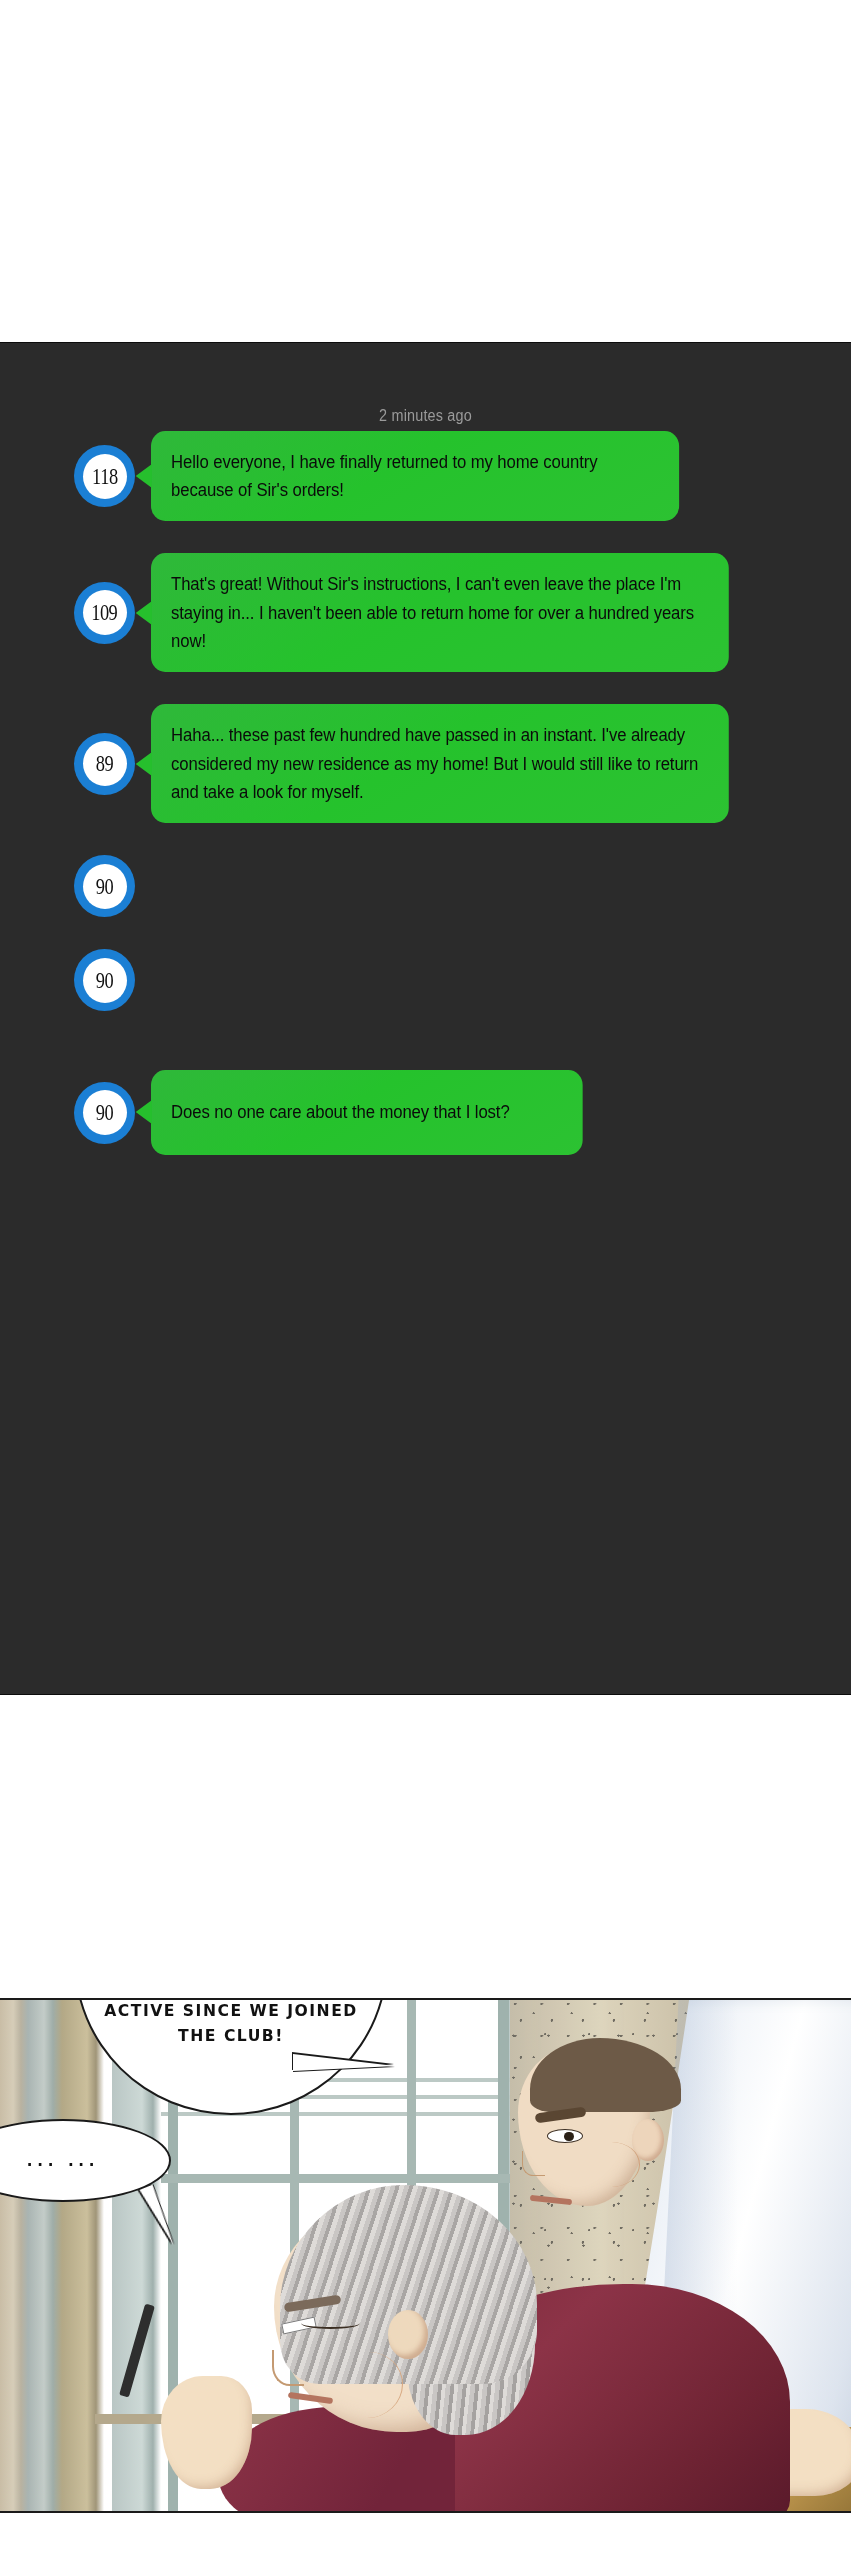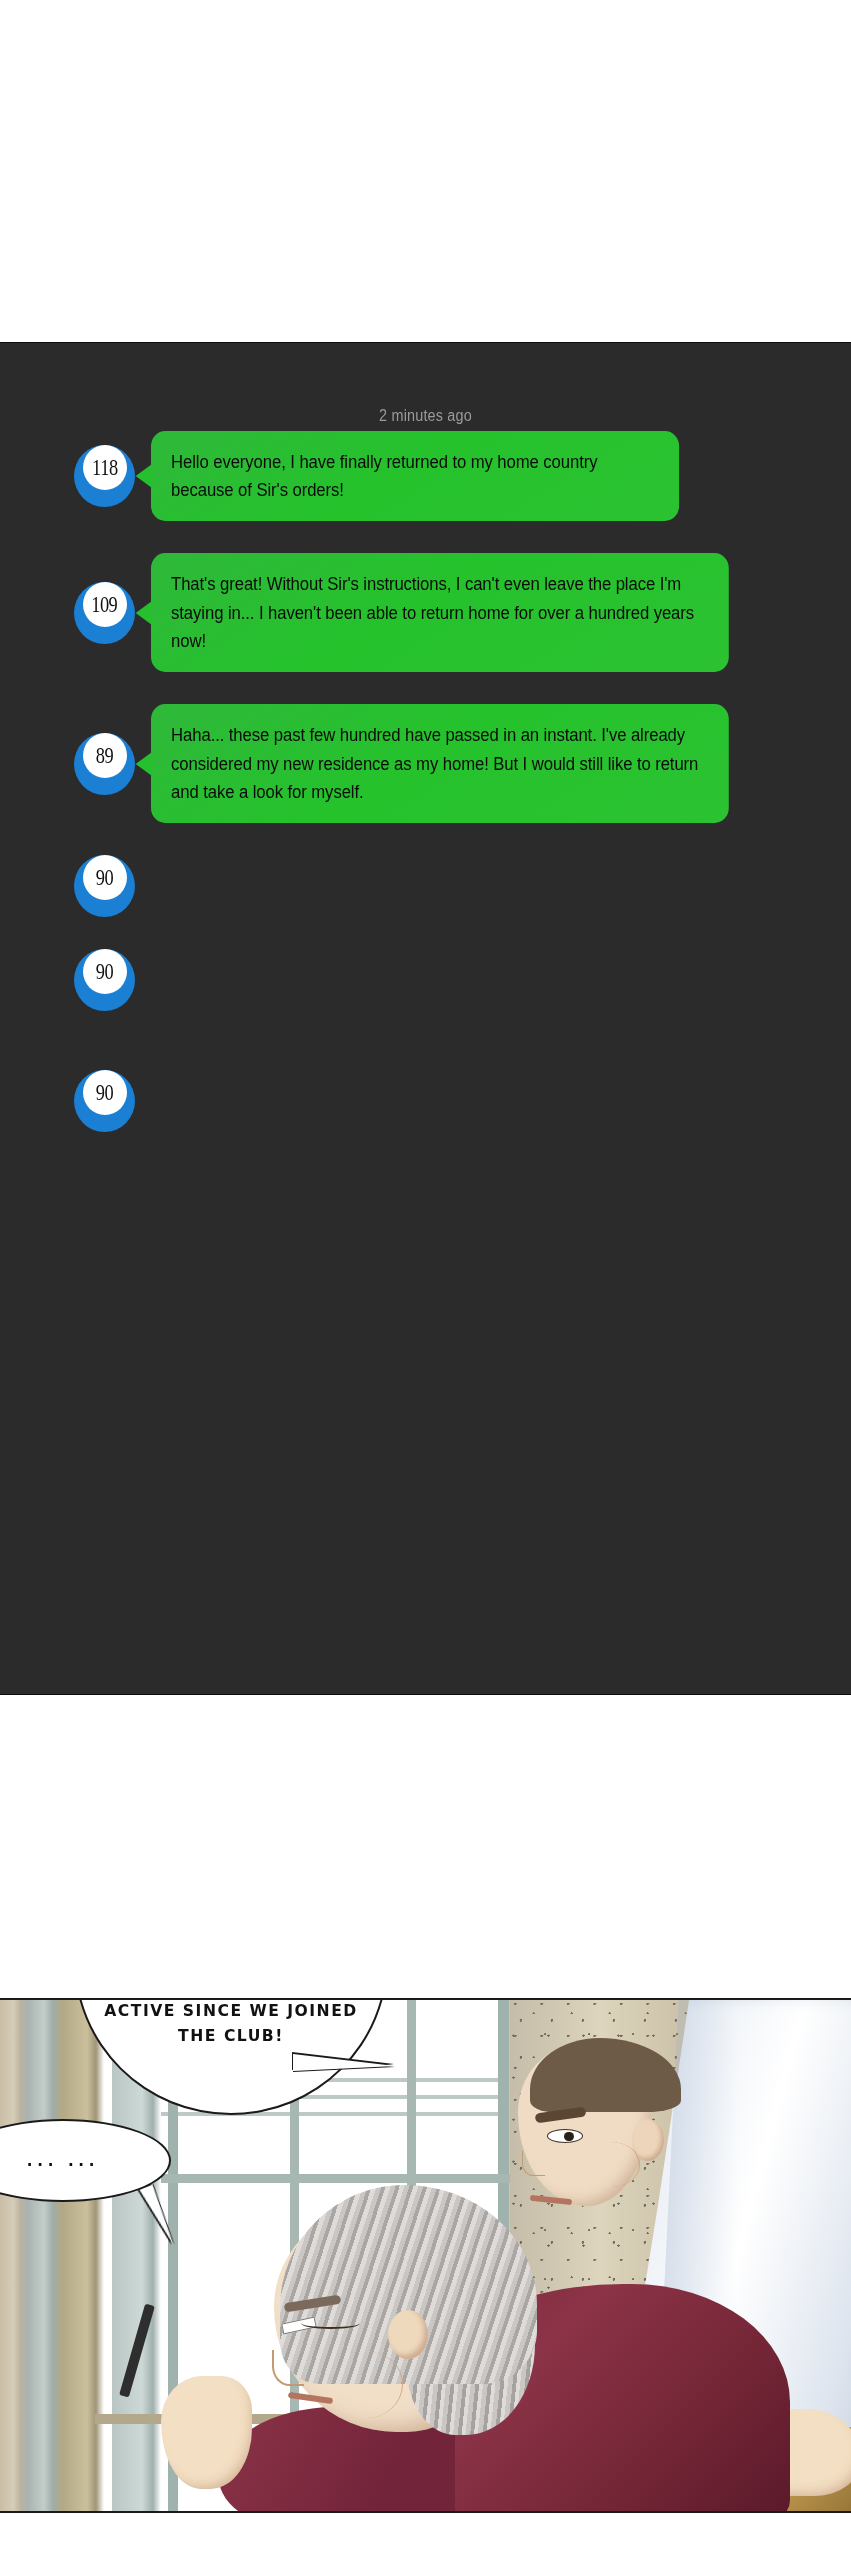--- a/index.html
+++ b/index.html
@@ -50,6 +50,7 @@
     border-radius: 50%;
     background: #1b7fd4;
     display: flex;
+    align-items: center;
     justify-content: center;
     position: relative;
     z-index: 2;

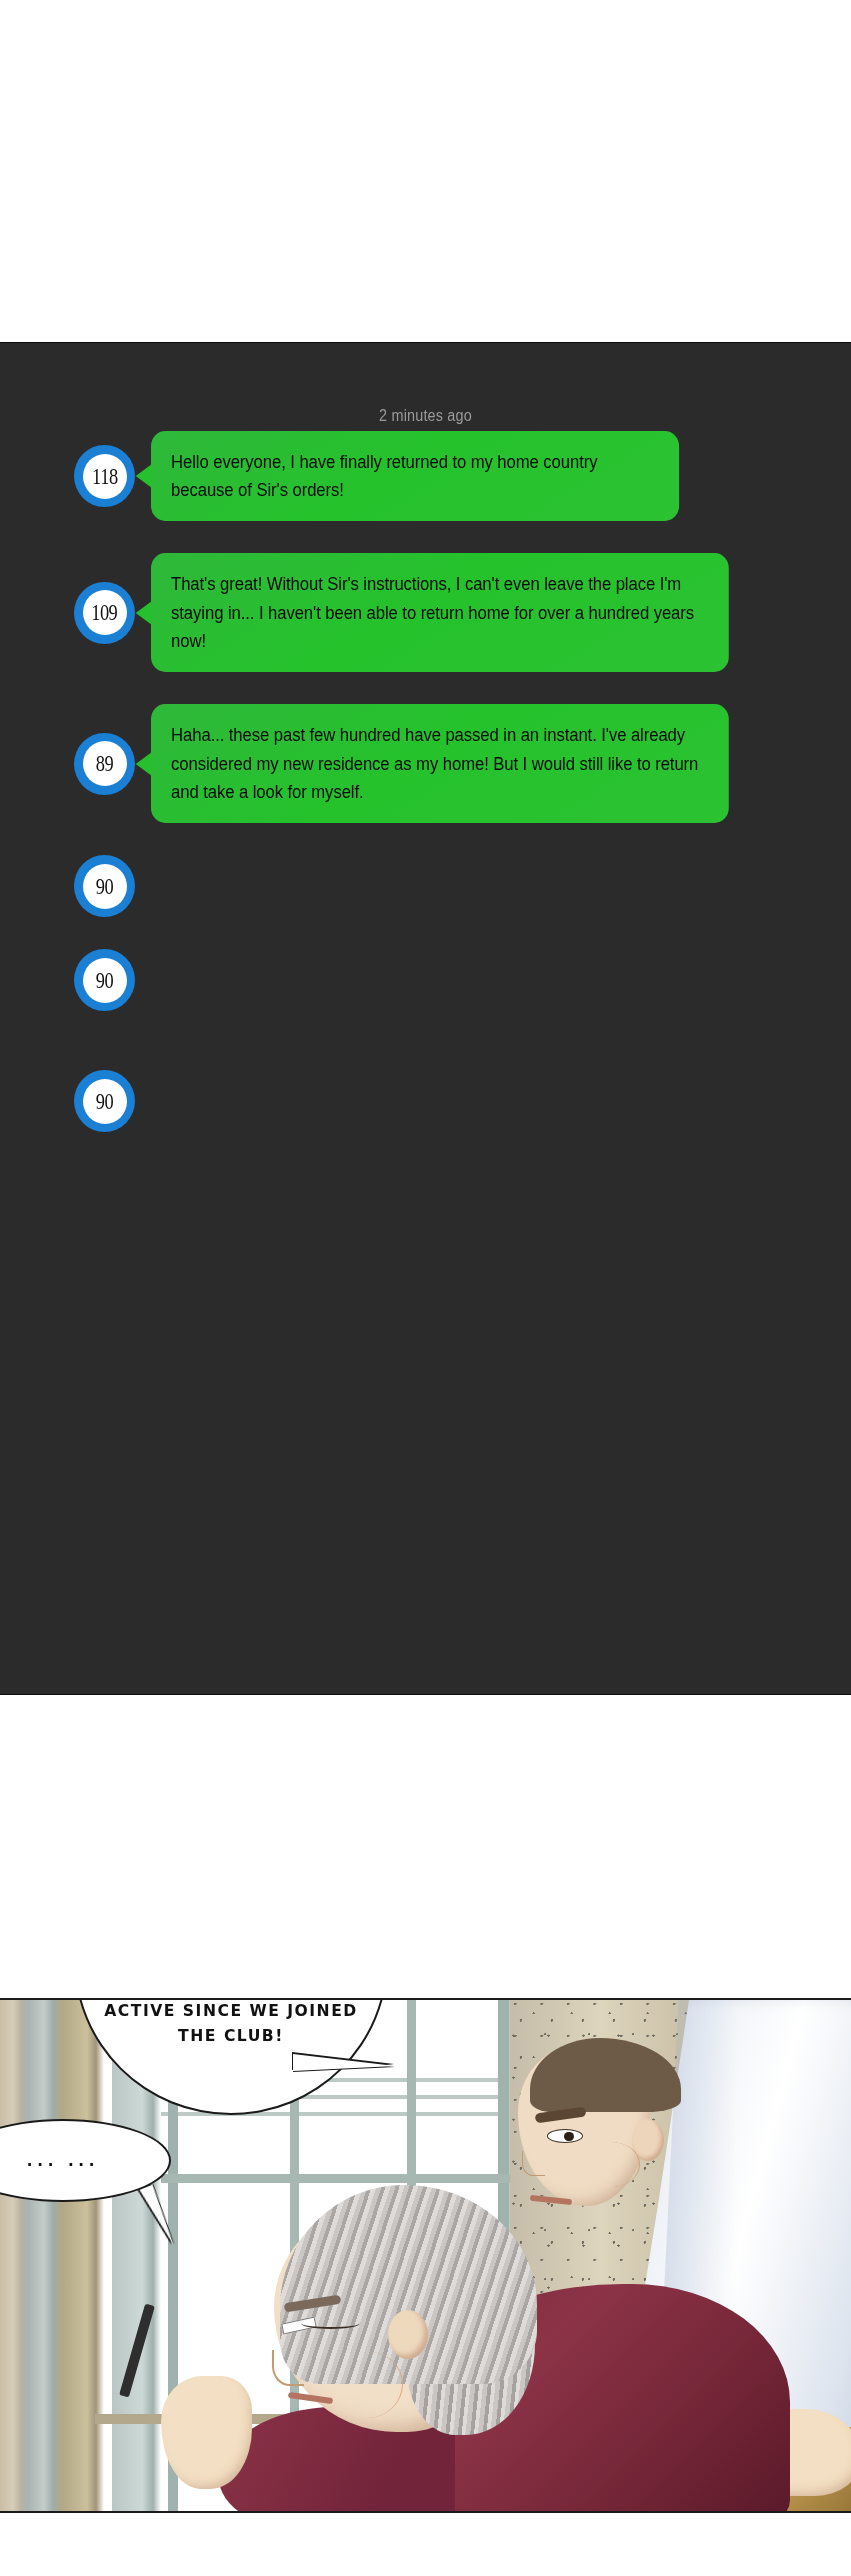--- a/index.html
+++ b/index.html
@@ -417,6 +417,11 @@
           <span class="avatar-num">90</span>
         </div>
       </div>
+      <div class="bubble-wrap">
+        <div class="bubble w-90c">
+          <p>Does no one care about the money that I lost?</p>
+        </div>
+      </div>
     </div>
 
   </div>

